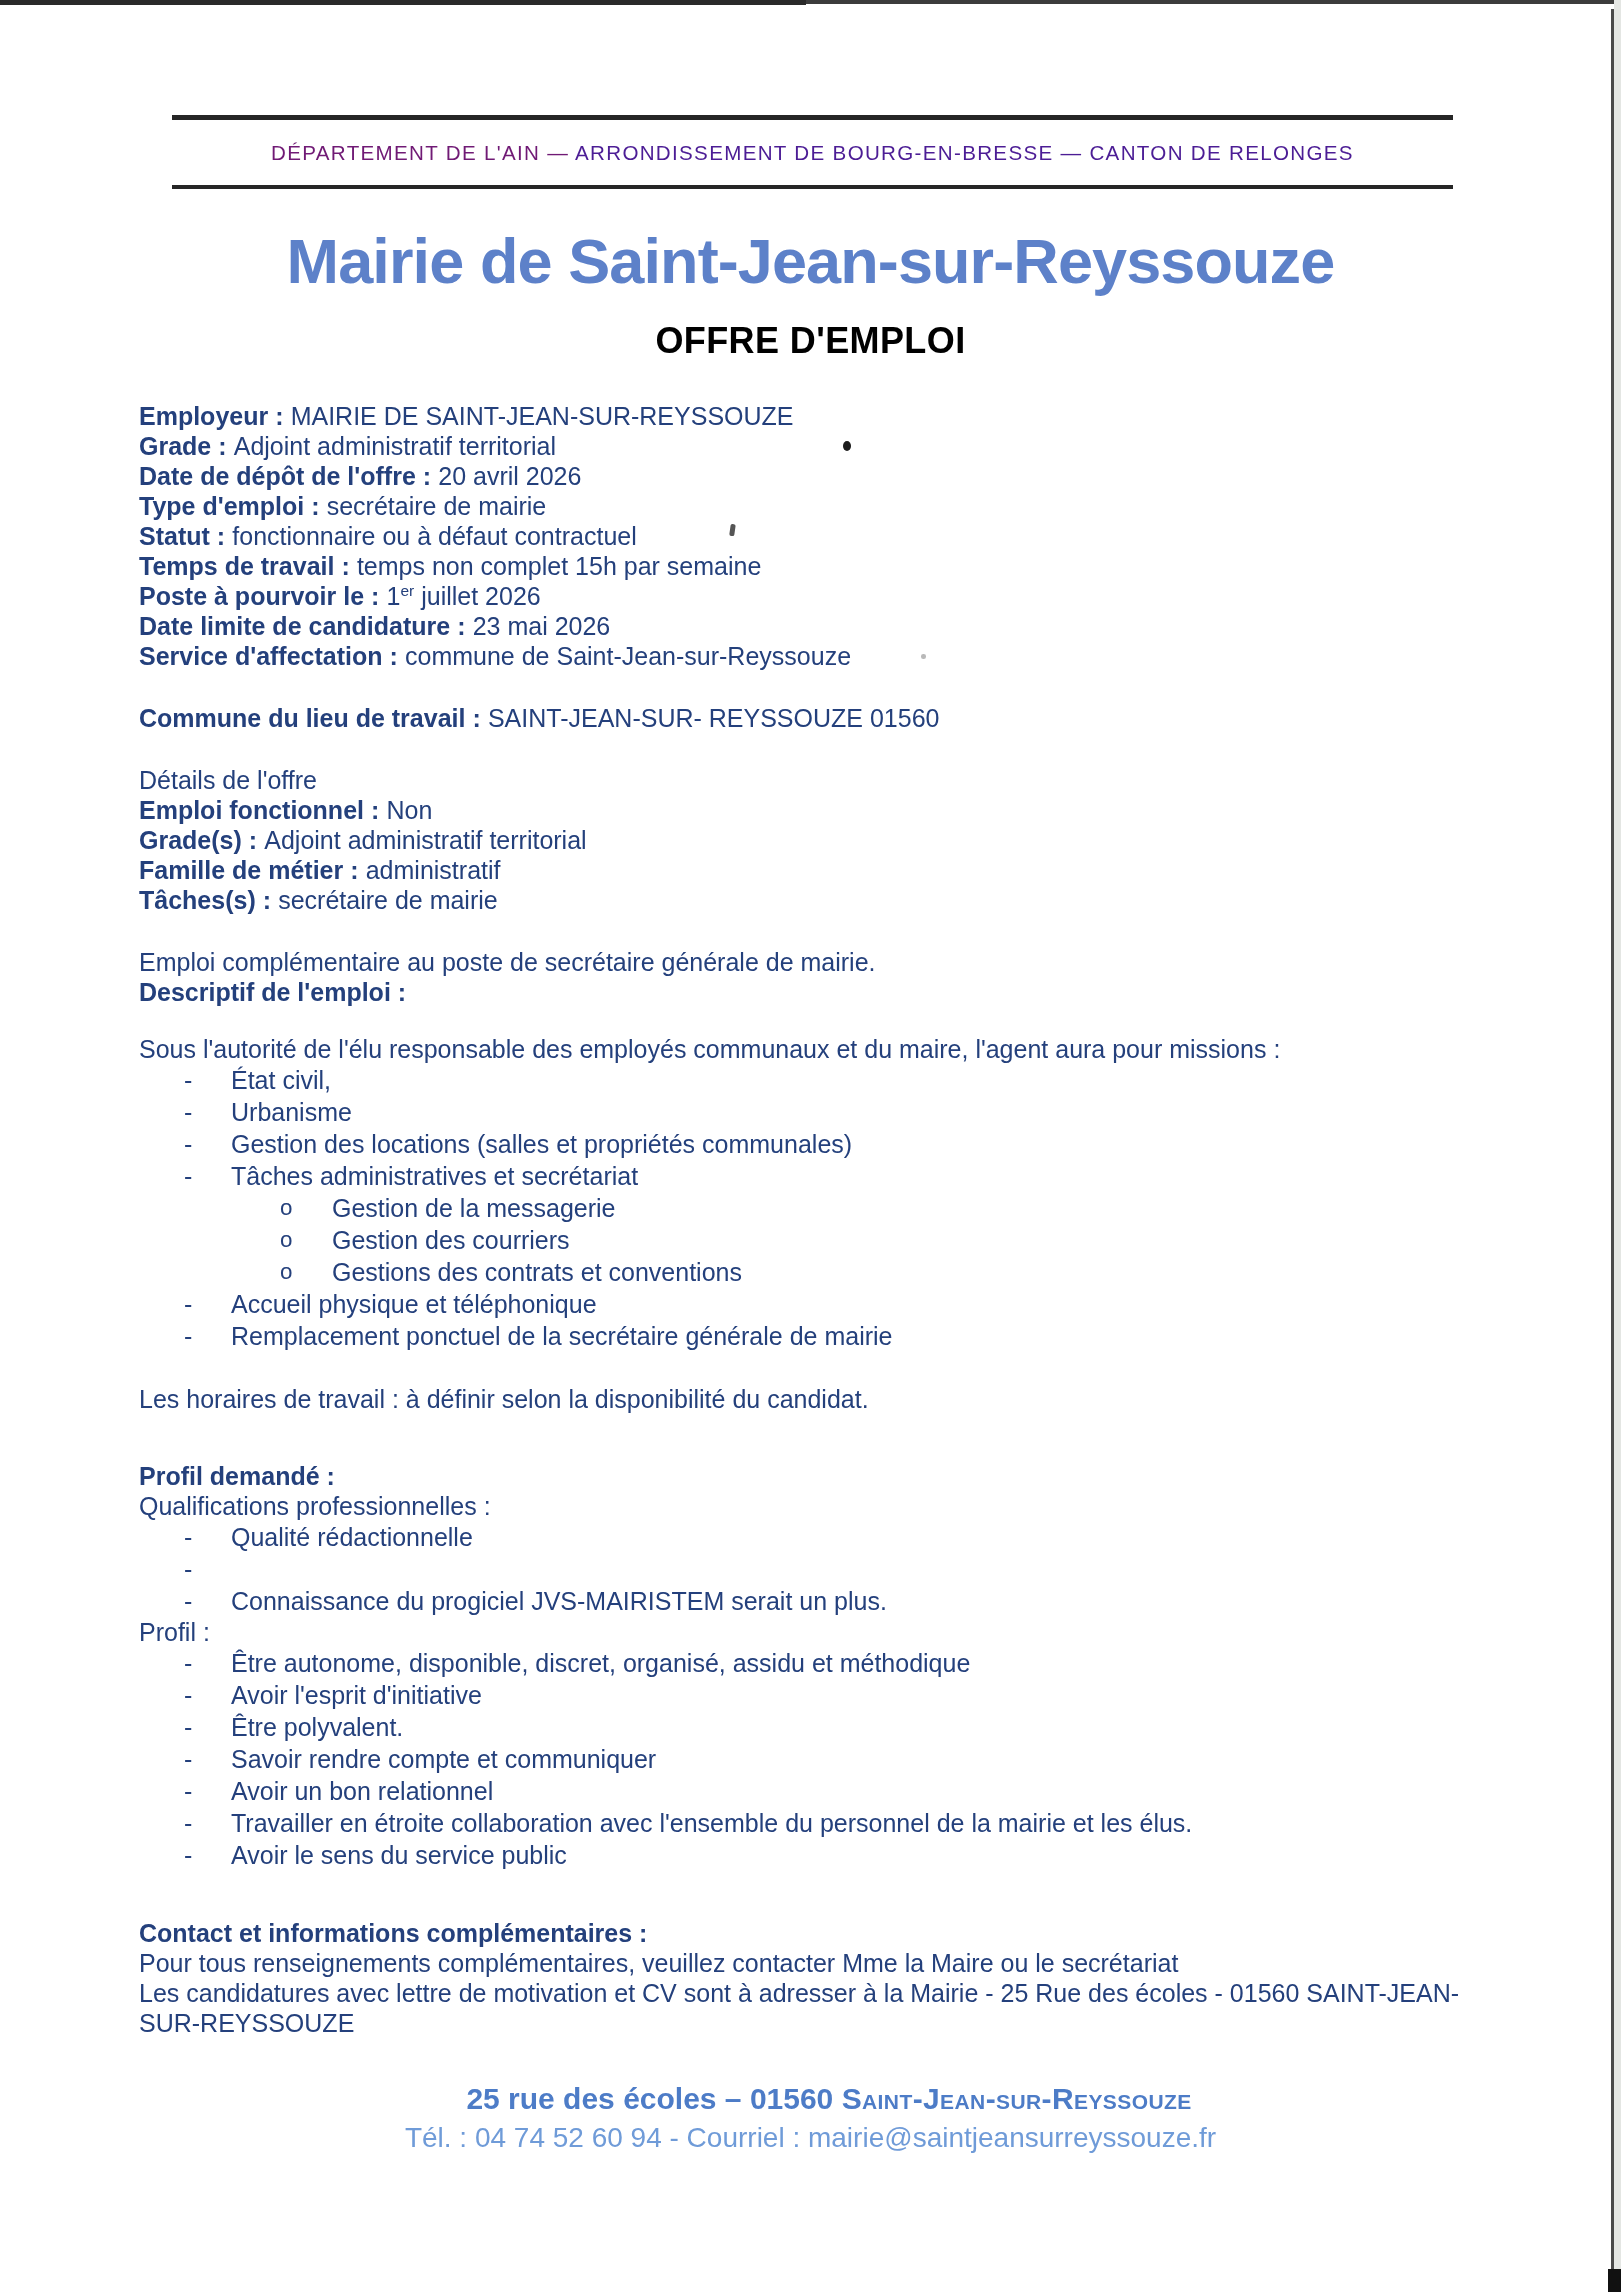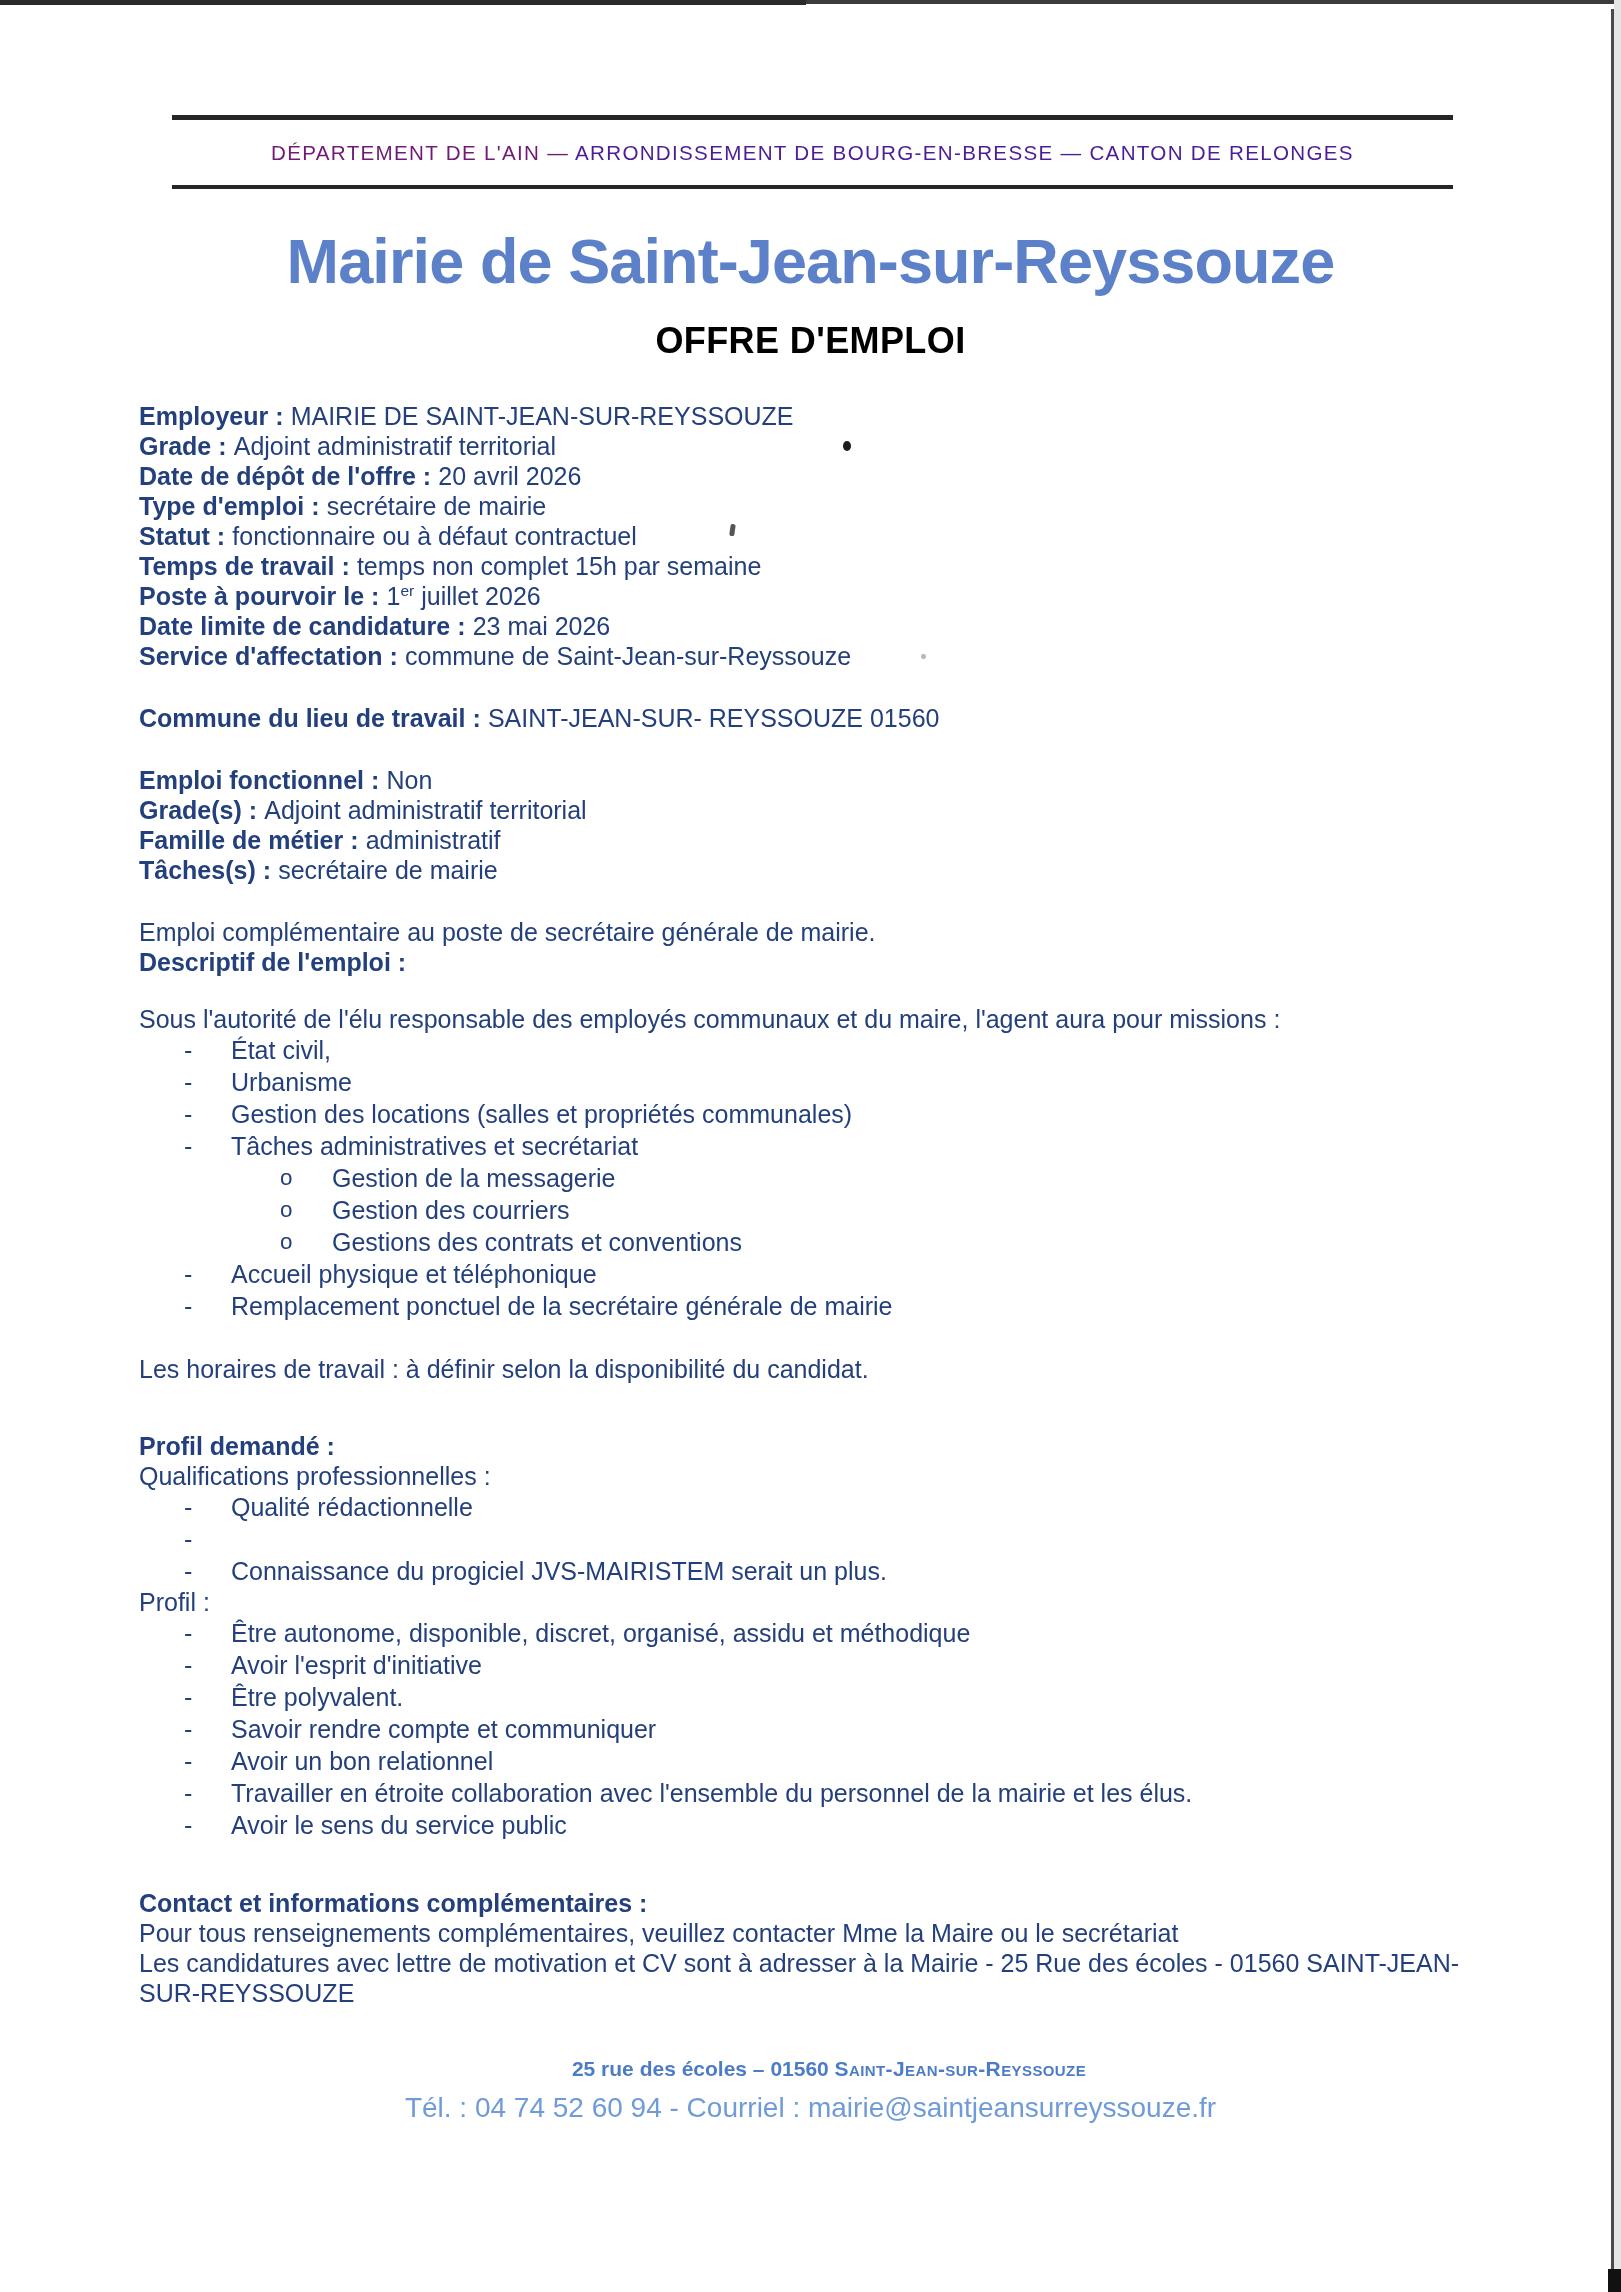--- a/index.html
+++ b/index.html
@@ -124,6 +124,7 @@
     <div class="line"><span class="fact-label">Commune du lieu de travail :</span><span>SAINT-JEAN-SUR- REYSSOUZE 01560</span></div>
 
     <div class="gap"></div>
+    <div class="line">Détails de l'offre</div>
     <div class="line"><span class="fact-label">Emploi fonctionnel :</span><span>Non</span></div>
     <div class="line"><span class="fact-label">Grade(s) :</span><span>Adjoint administratif territorial</span></div>
     <div class="line"><span class="fact-label">Famille de métier :</span><span>administratif</span></div>

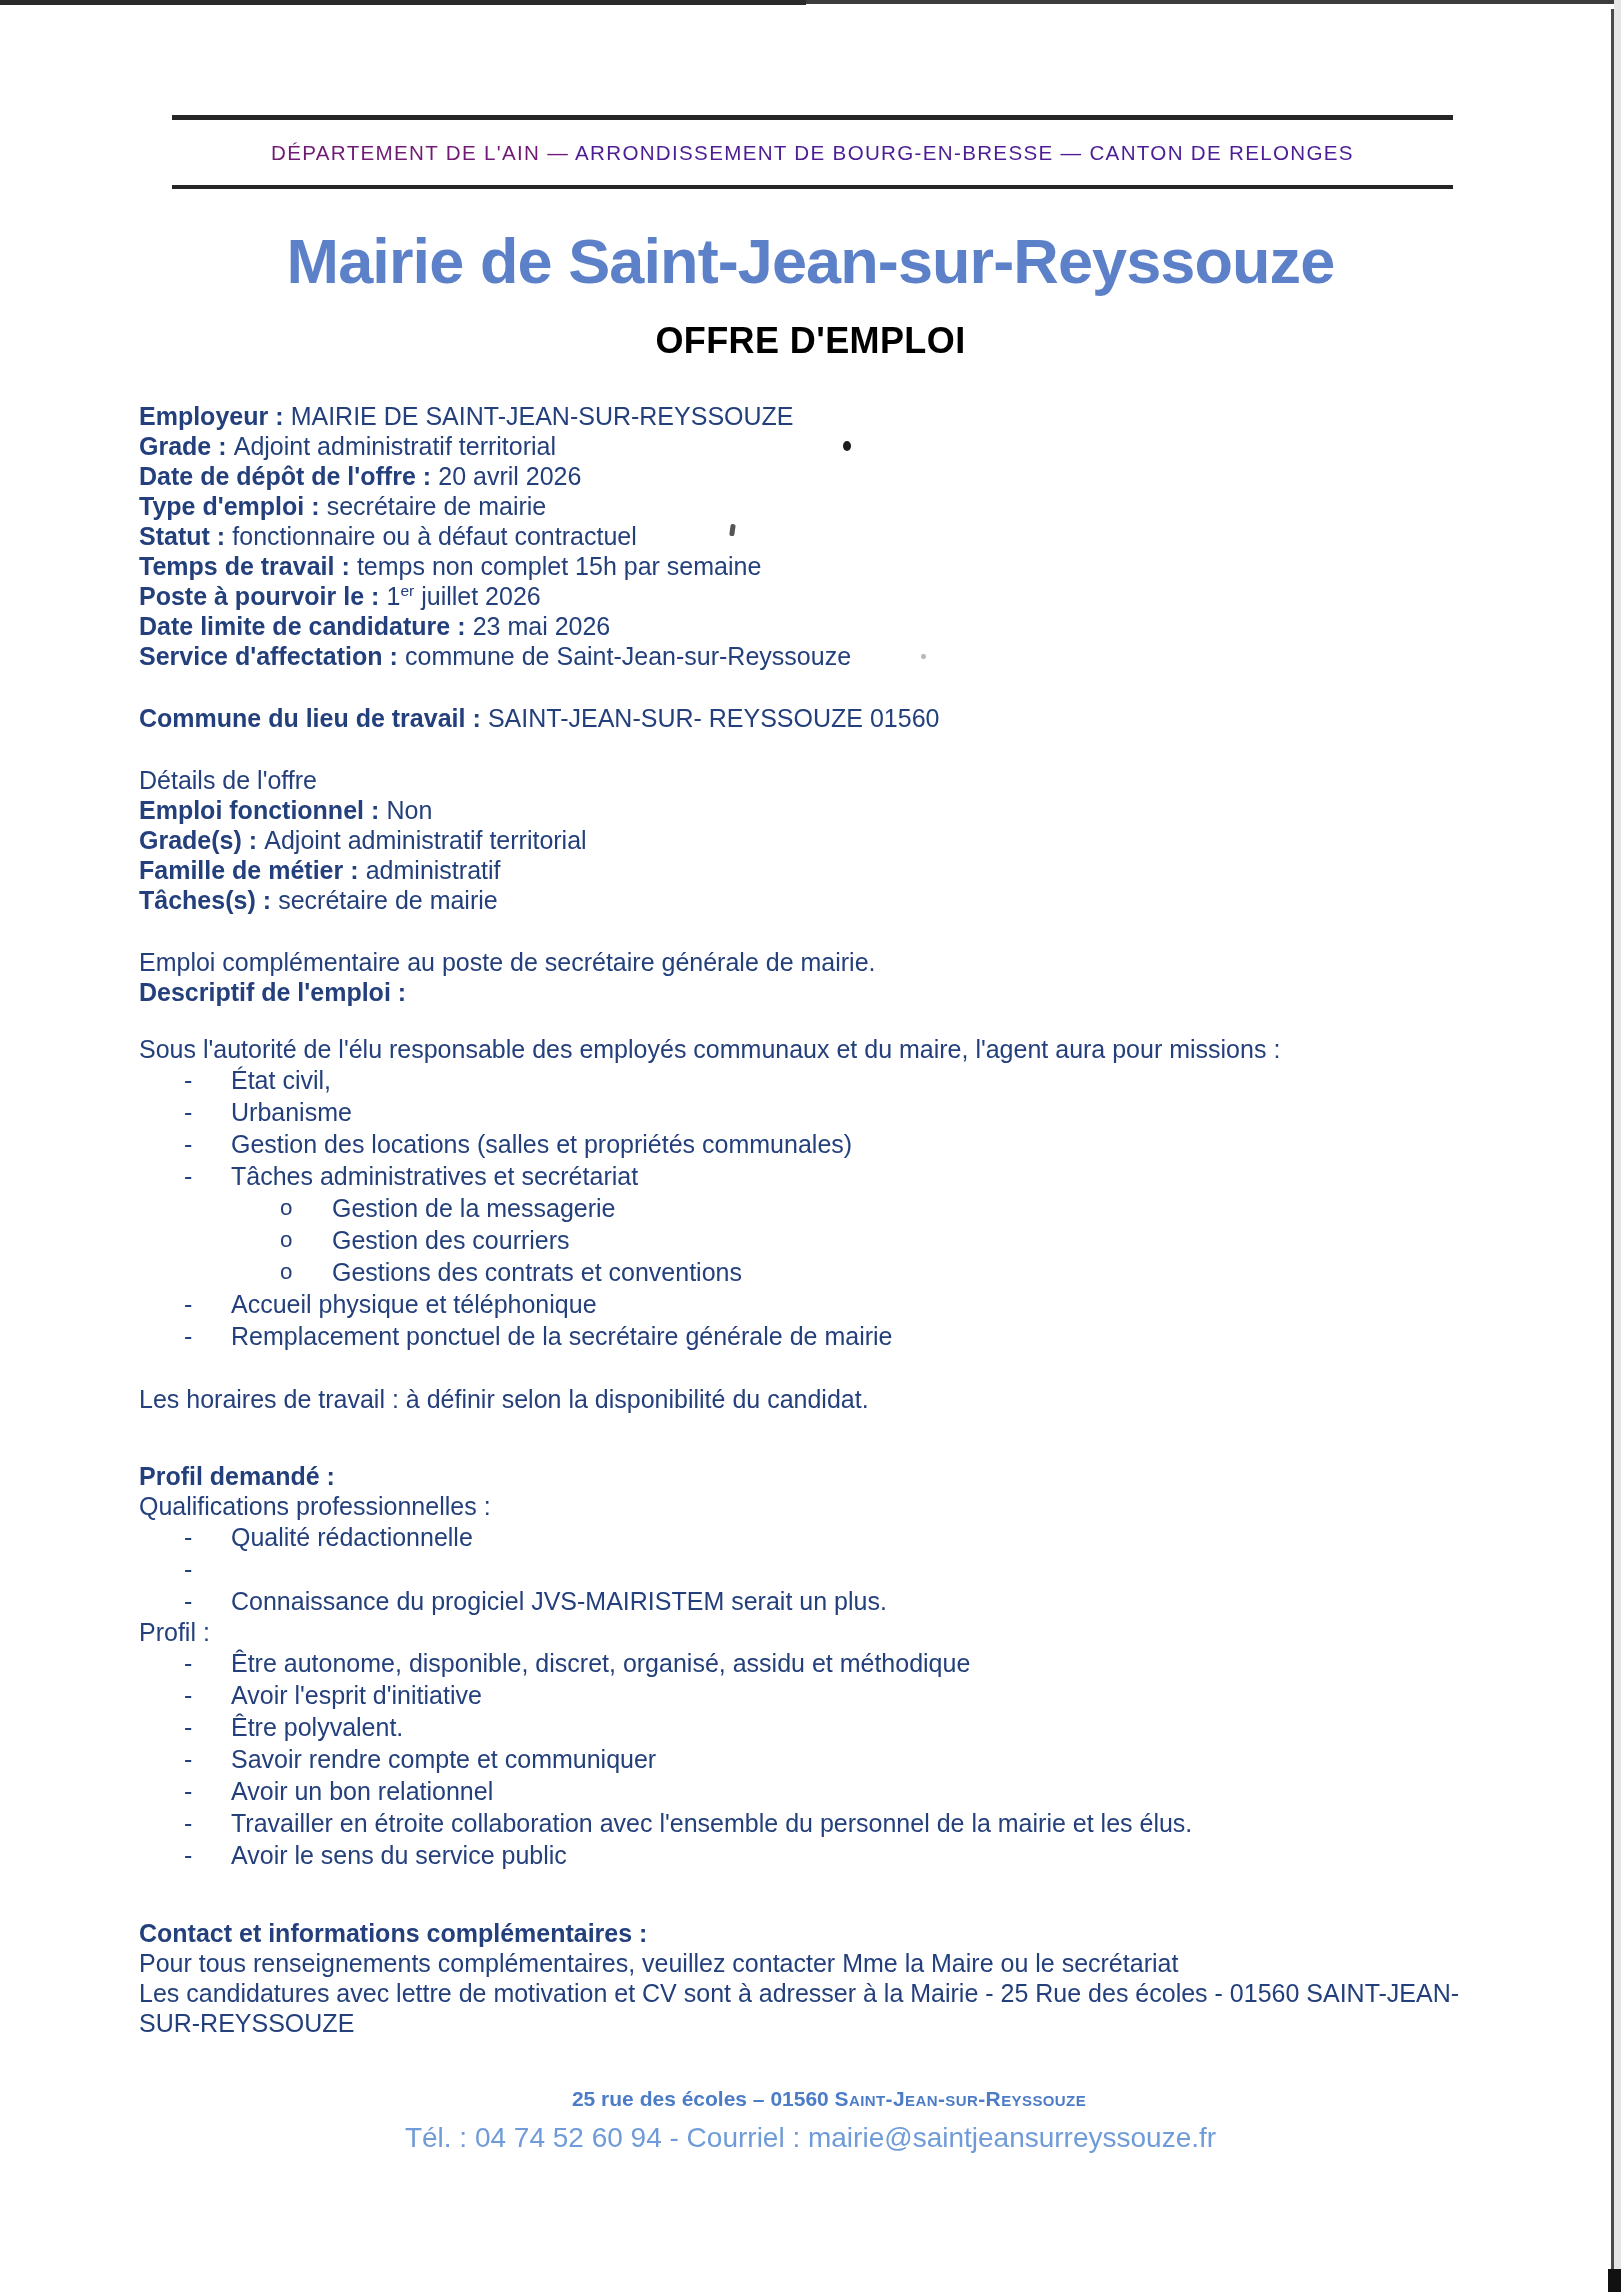--- a/index.html
+++ b/index.html
@@ -75,7 +75,7 @@
   
   .footer{margin-top:41px;text-align:center;}
   .footer-line1{
-    font-size:21px;font-weight:bold;color:#4d7cc7;line-height:39px;padding-left:37px;
+    font-size:30px;font-weight:bold;color:#4d7cc7;line-height:39px;padding-left:37px;
   }
   .footer-line1 .sc{font-variant:small-caps;letter-spacing:0.4px;}
   .footer-line2{

